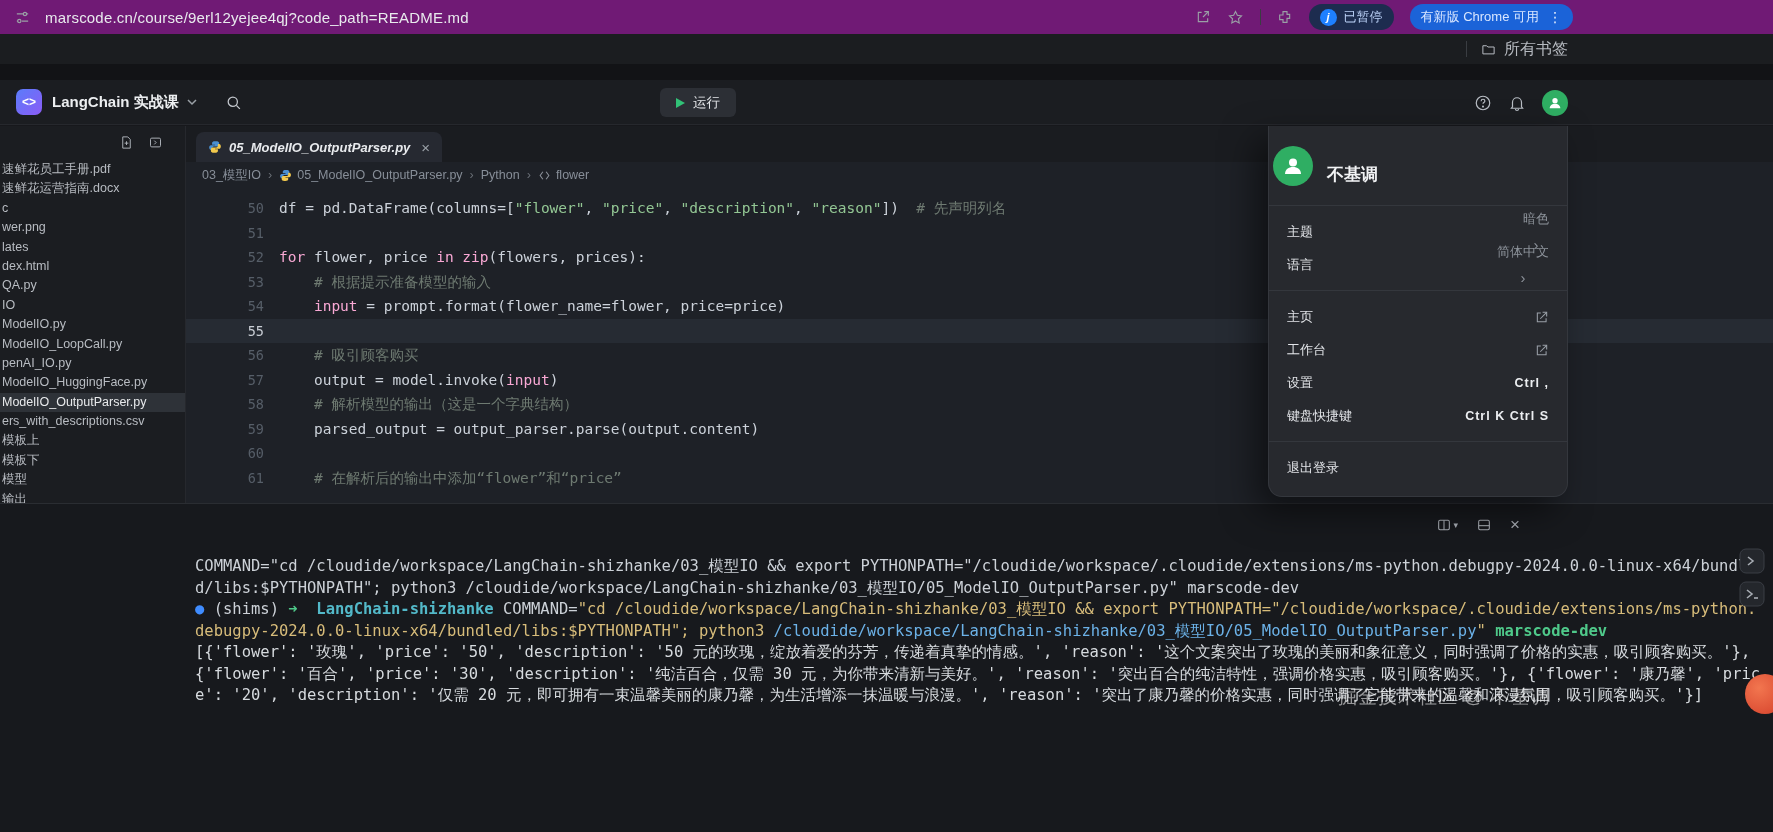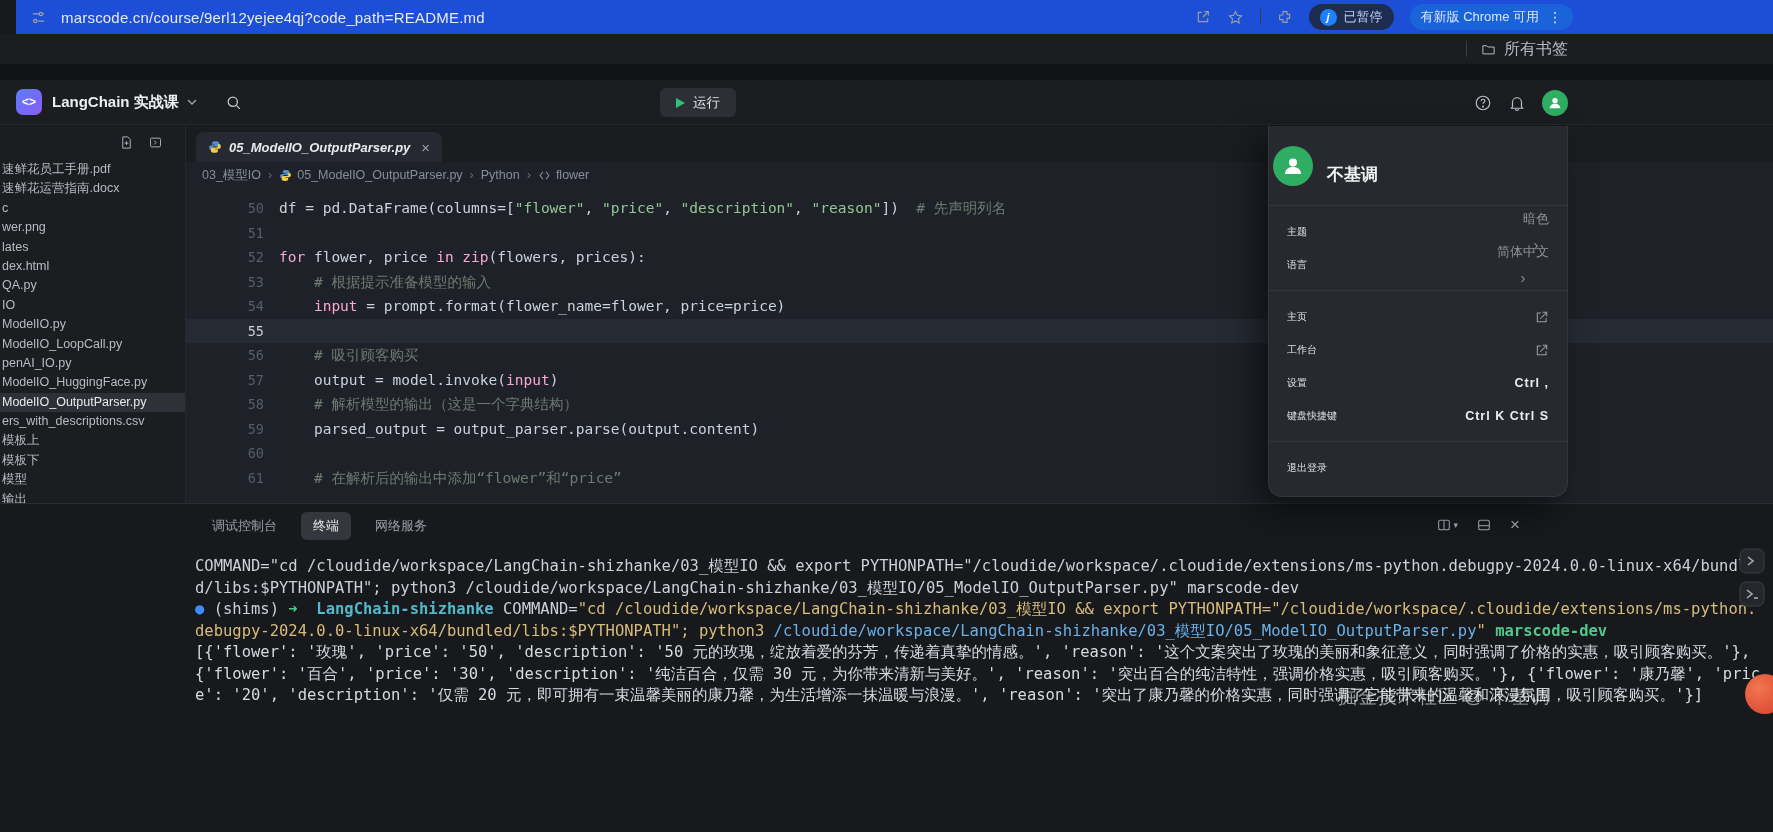--- a/index.html
+++ b/index.html
@@ -7,7 +7,7 @@
   .screen{position:relative;width:1773px;height:832px;background:#17181c;overflow:hidden;}
 
   
-  .browser-bar{position:absolute;top:0;left:16px;right:0;height:34px;background:#1d4ed8;display:flex;align-items:center;padding-left:14px;box-sizing:border-box;}
+  .browser-bar{position:absolute;top:0;left:0;right:0;height:34px;background:#701a75;display:flex;align-items:center;padding-left:14px;box-sizing:border-box;}
   .browser-bar .url{margin-left:14px;color:#e8eaed;font-size:15px;letter-spacing:.2px;}
   .browser-right{position:absolute;right:200px;top:0;height:34px;display:flex;align-items:center;gap:16px;}
   .icon{display:inline-flex;align-items:center;justify-content:center;line-height:0;}

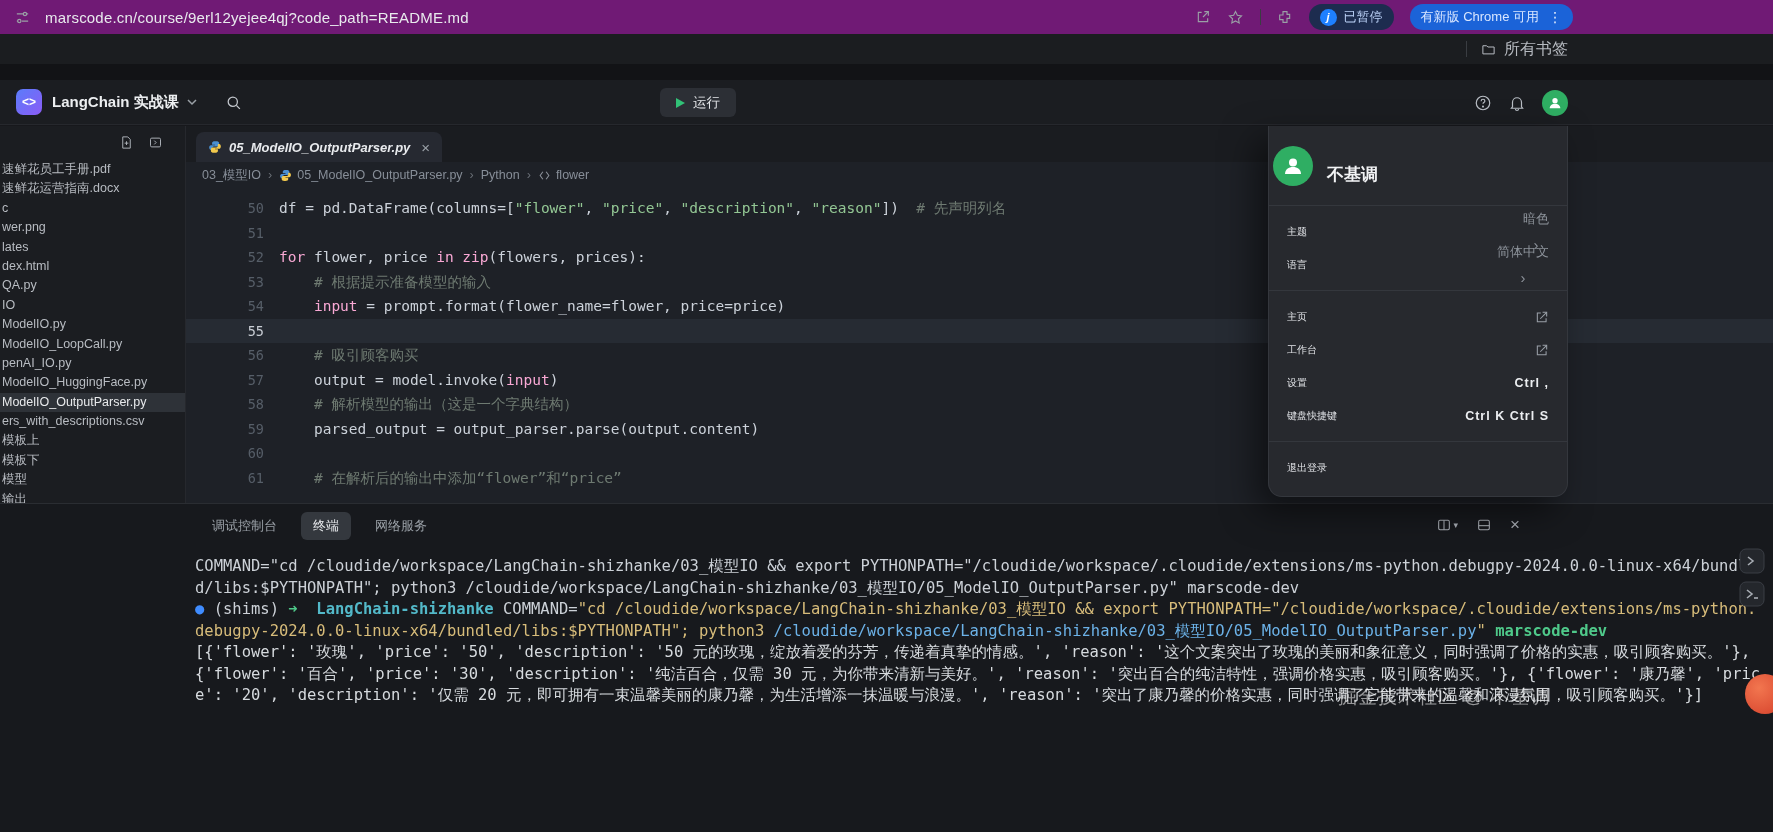--- a/index.html
+++ b/index.html
@@ -89,7 +89,7 @@
   .menu-username{color:#f2f3f5;font-size:17px;font-weight:700;}
   .menu-divider{height:1px;background:#34373d;margin:9px 0;}
   .menu-row{height:33px;display:flex;align-items:center;justify-content:space-between;padding:0 18px;cursor:pointer;}
-  .menu-label{color:#e2e4e8;font-size:10px;}
+  .menu-label{color:#e2e4e8;font-size:13px;}
   .menu-right{display:inline-flex;align-items:center;gap:8px;flex-direction:column;}
   .menu-value{color:#8d939b;font-size:13px;}
   .menu-chevron{color:#8d939b;font-size:15px;}

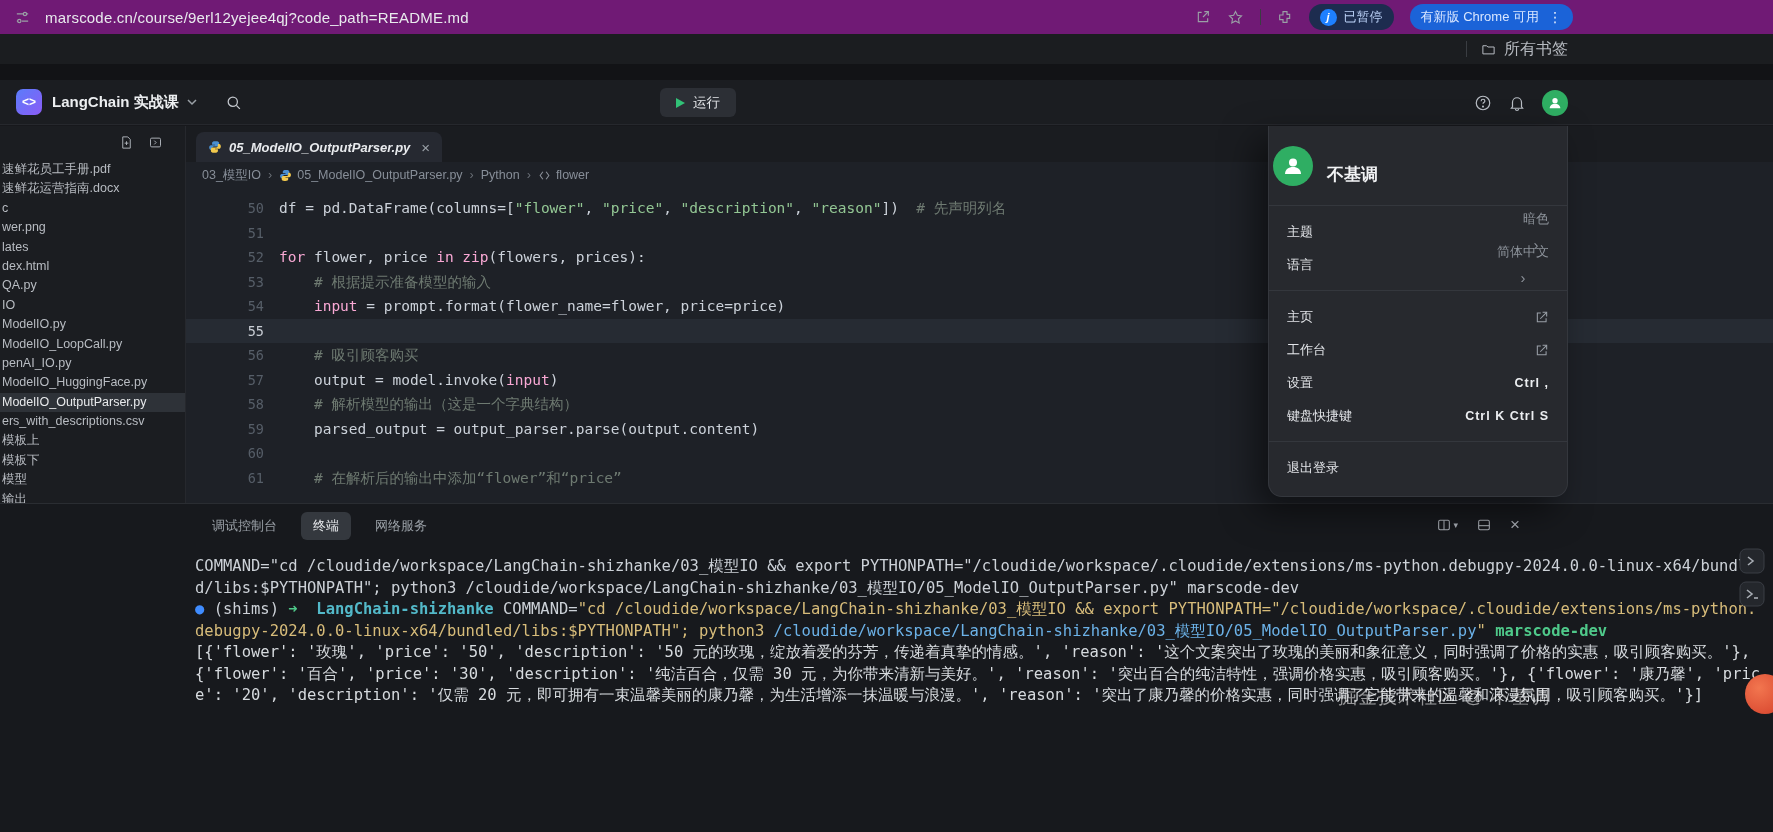--- a/index.html
+++ b/index.html
@@ -292,11 +292,6 @@
   </div>
 
   <div class="terminal">
-    <div class="terminal-tabs">
-        <div class="term-tab">调试控制台</div>
-        <div class="term-tab active">终端</div>
-        <div class="term-tab">网络服务</div>
-      </div>
     <div class="terminal-header-icons">
       <span class="icon">
         <svg viewBox="0 0 24 24" width="16" height="16" fill="none" stroke="#a8adb4" stroke-width="1.6">

